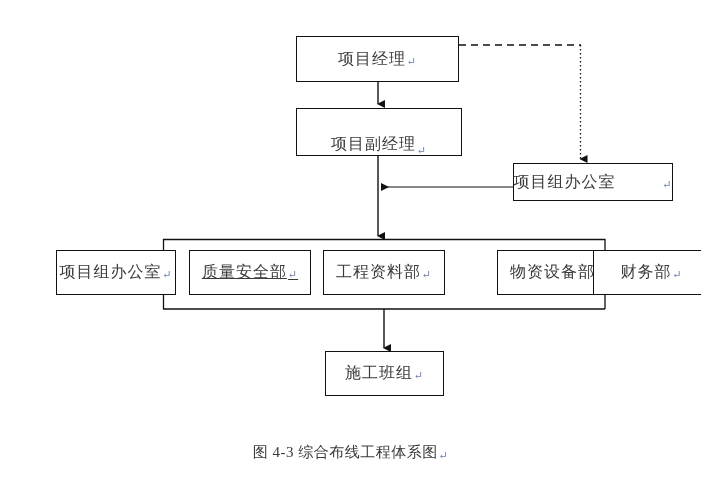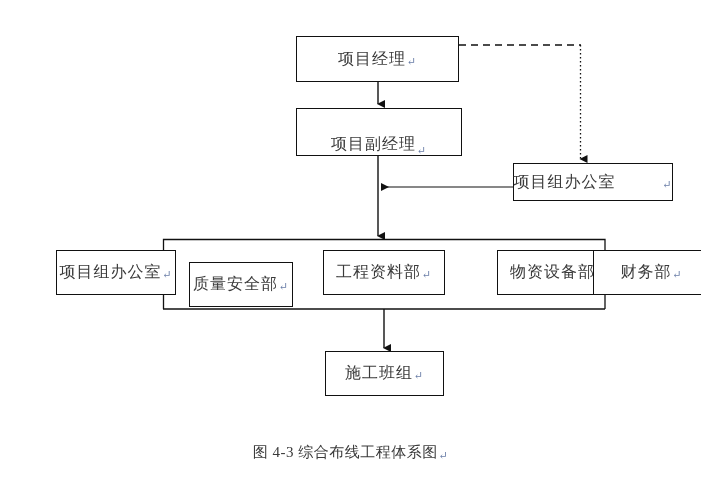--- a/index.html
+++ b/index.html
@@ -110,7 +110,7 @@
     <span class="pilcrow">↵</span>
   </div>
 
-  <div class="node-box" style="left:189px; top:262px; width:104px; height:45px;">
+  <div class="node-box" style="left:189px; top:250px; width:122px; height:45px;text-decoration:underline;">
     <span class="node-label">质量安全部</span>
     <span class="pilcrow">↵</span>
   </div>

